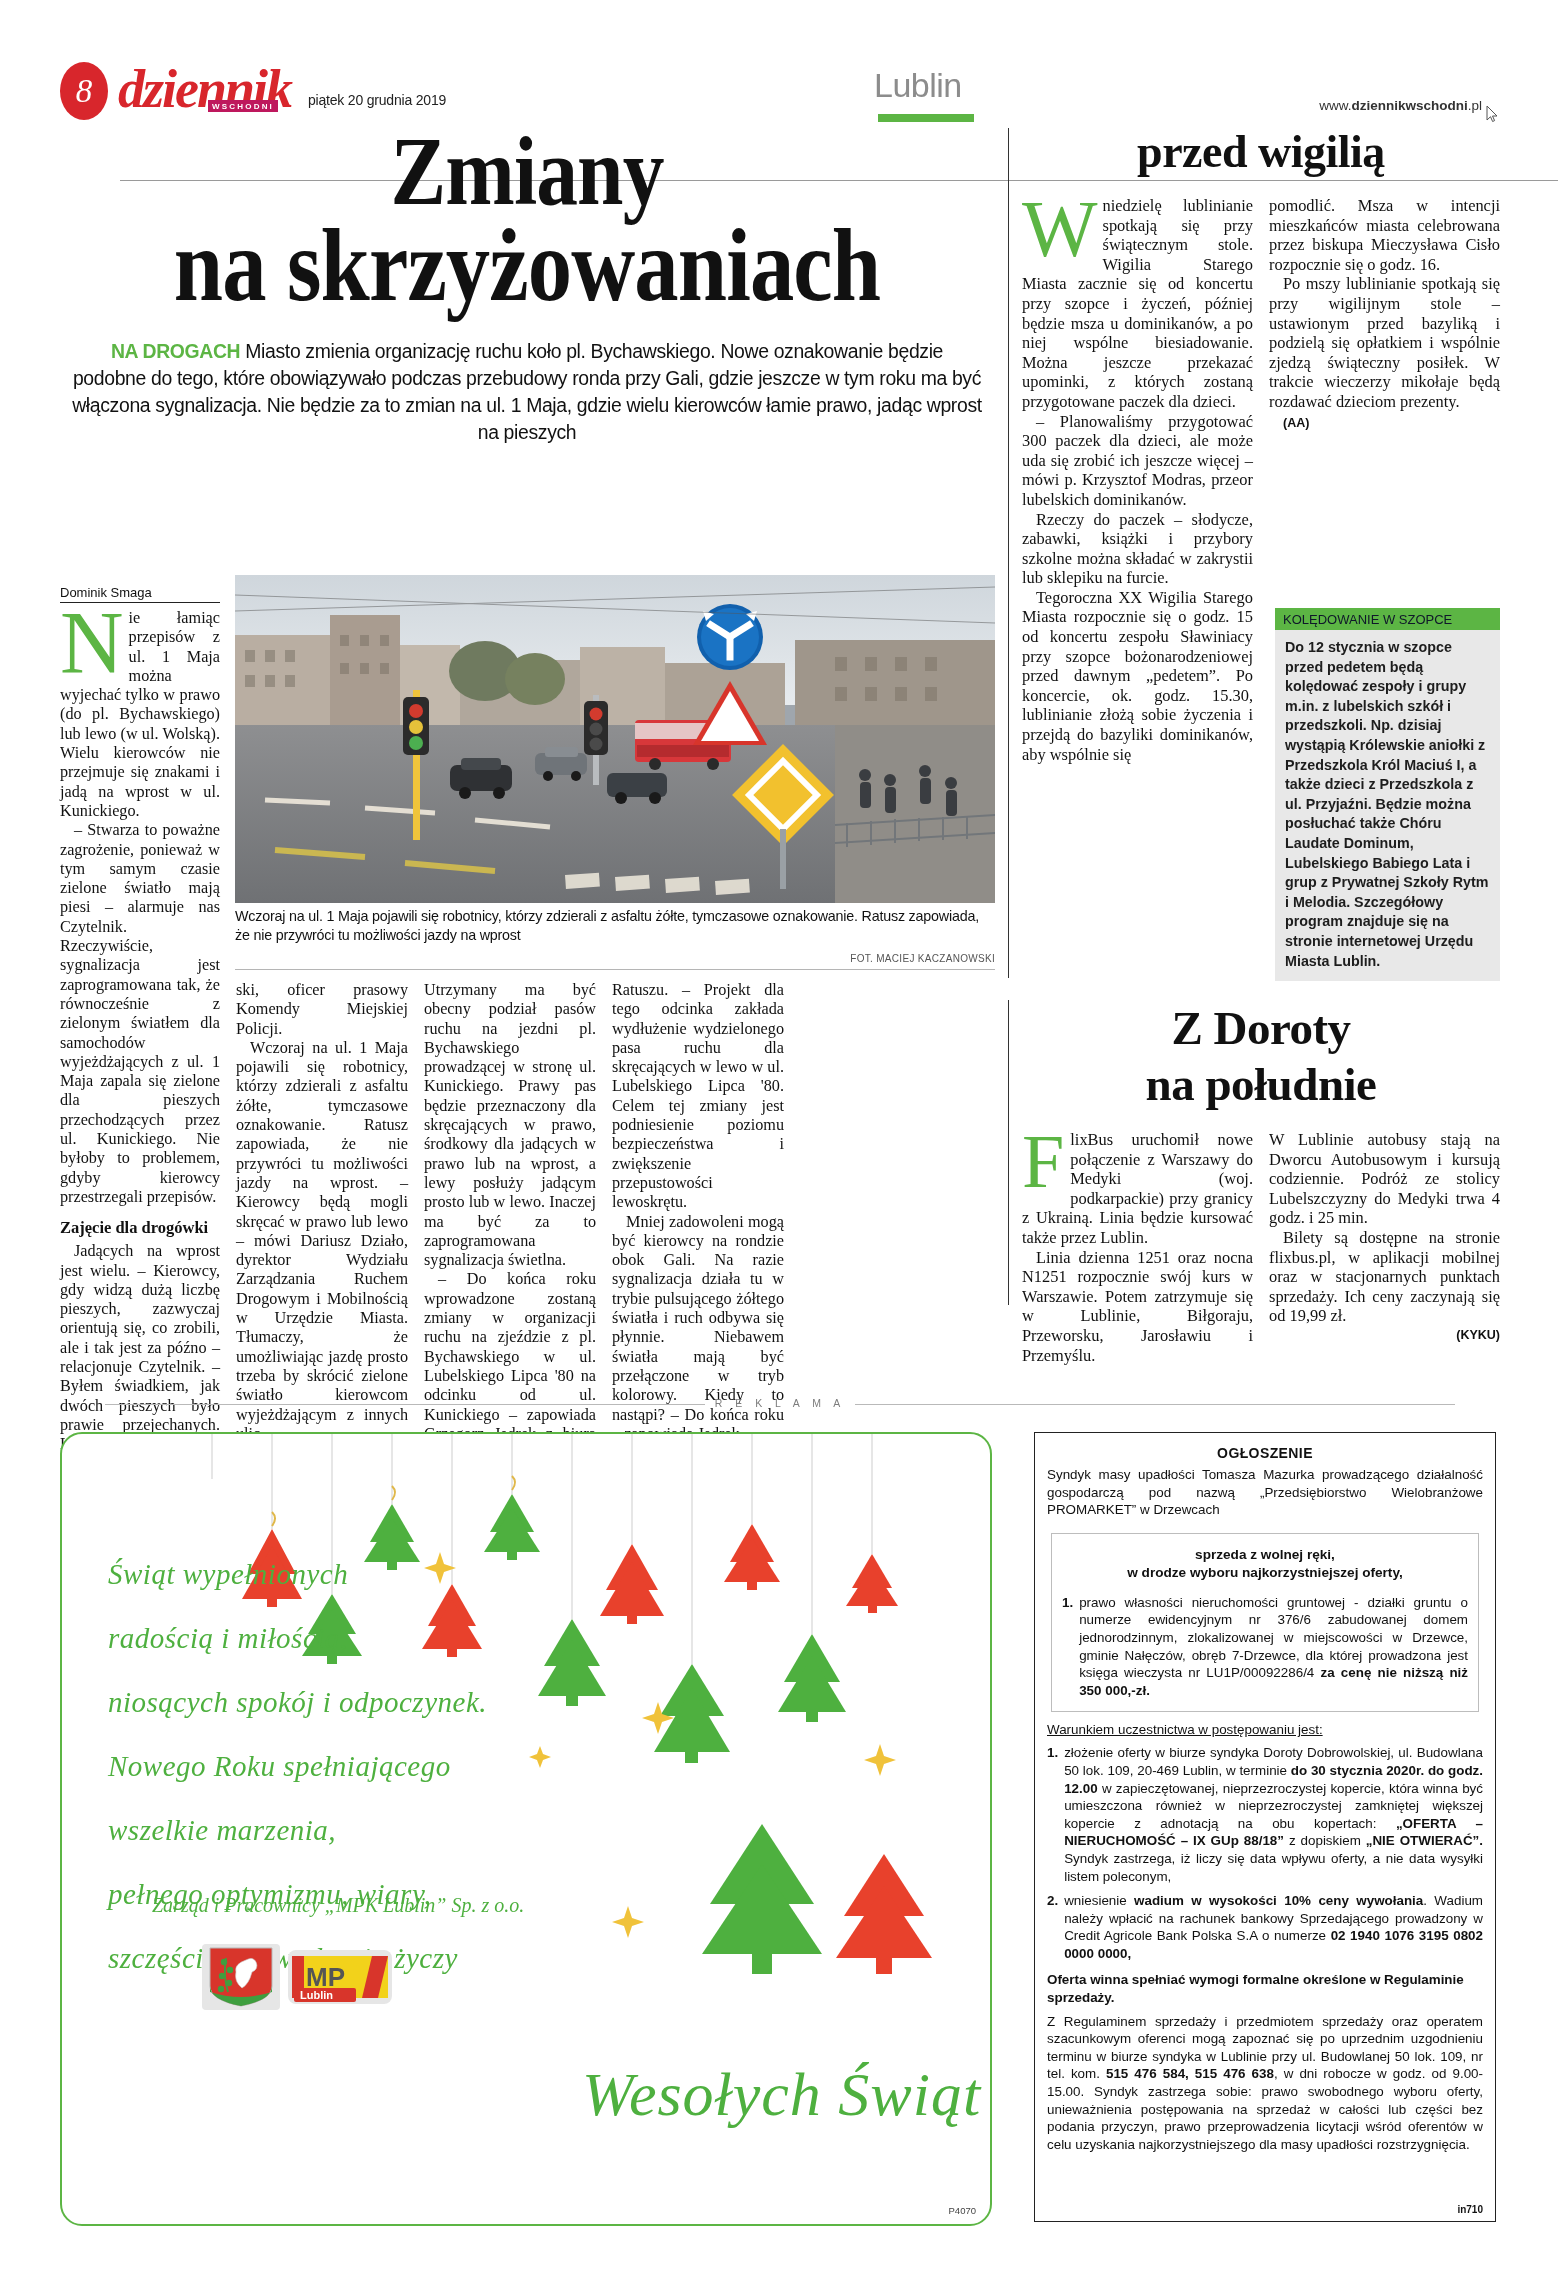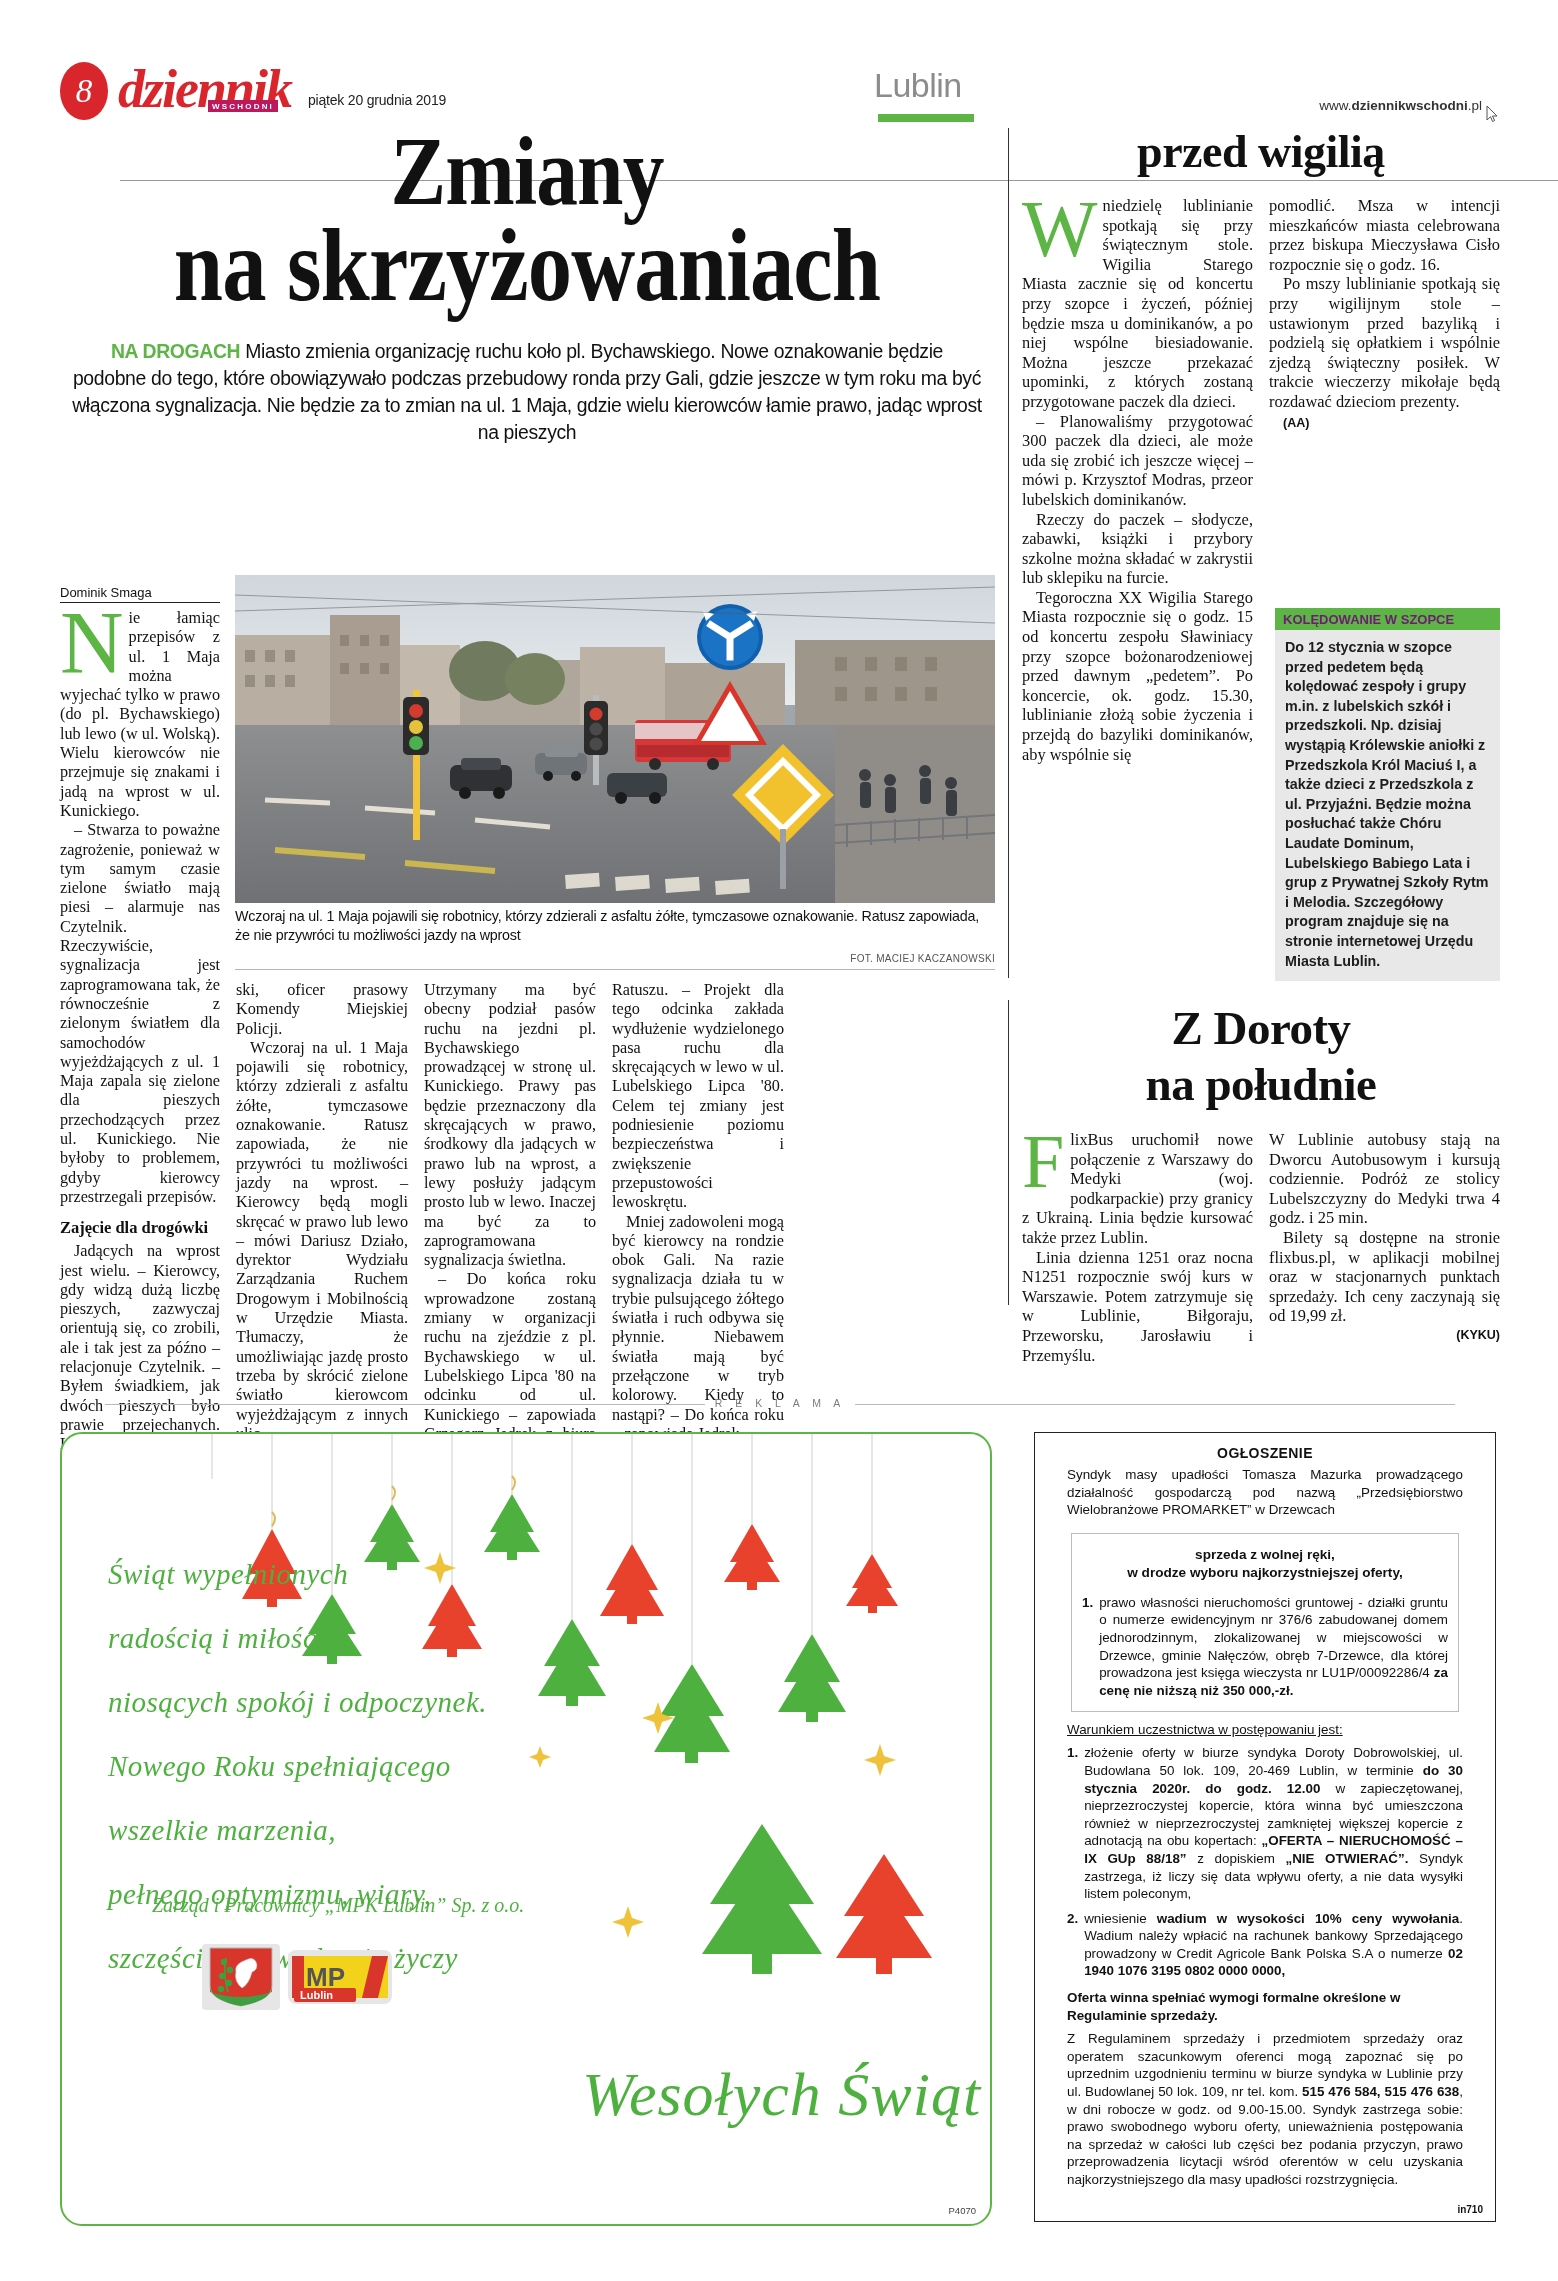--- a/index.html
+++ b/index.html
@@ -69,7 +69,7 @@
 
   
   .infobox{position:absolute;left:1275px;top:608px;width:225px;background:#e8e8e8;padding:0 0 10px 0;}
-  .infobox-hd{background:#5cb544;color:#701a75;font-weight:bold;font-size:13px;padding:4px 6px 3px 8px;letter-spacing:0px;}
+  .infobox-hd{background:#5cb544;color:#0f172a;font-weight:normal;font-size:13px;padding:4px 6px 3px 8px;letter-spacing:0px;}
   .infobox-tx{font-size:14.3px;line-height:19.6px;font-weight:bold;color:#1d1d1d;padding:8px 10px 0 10px;}
 
   

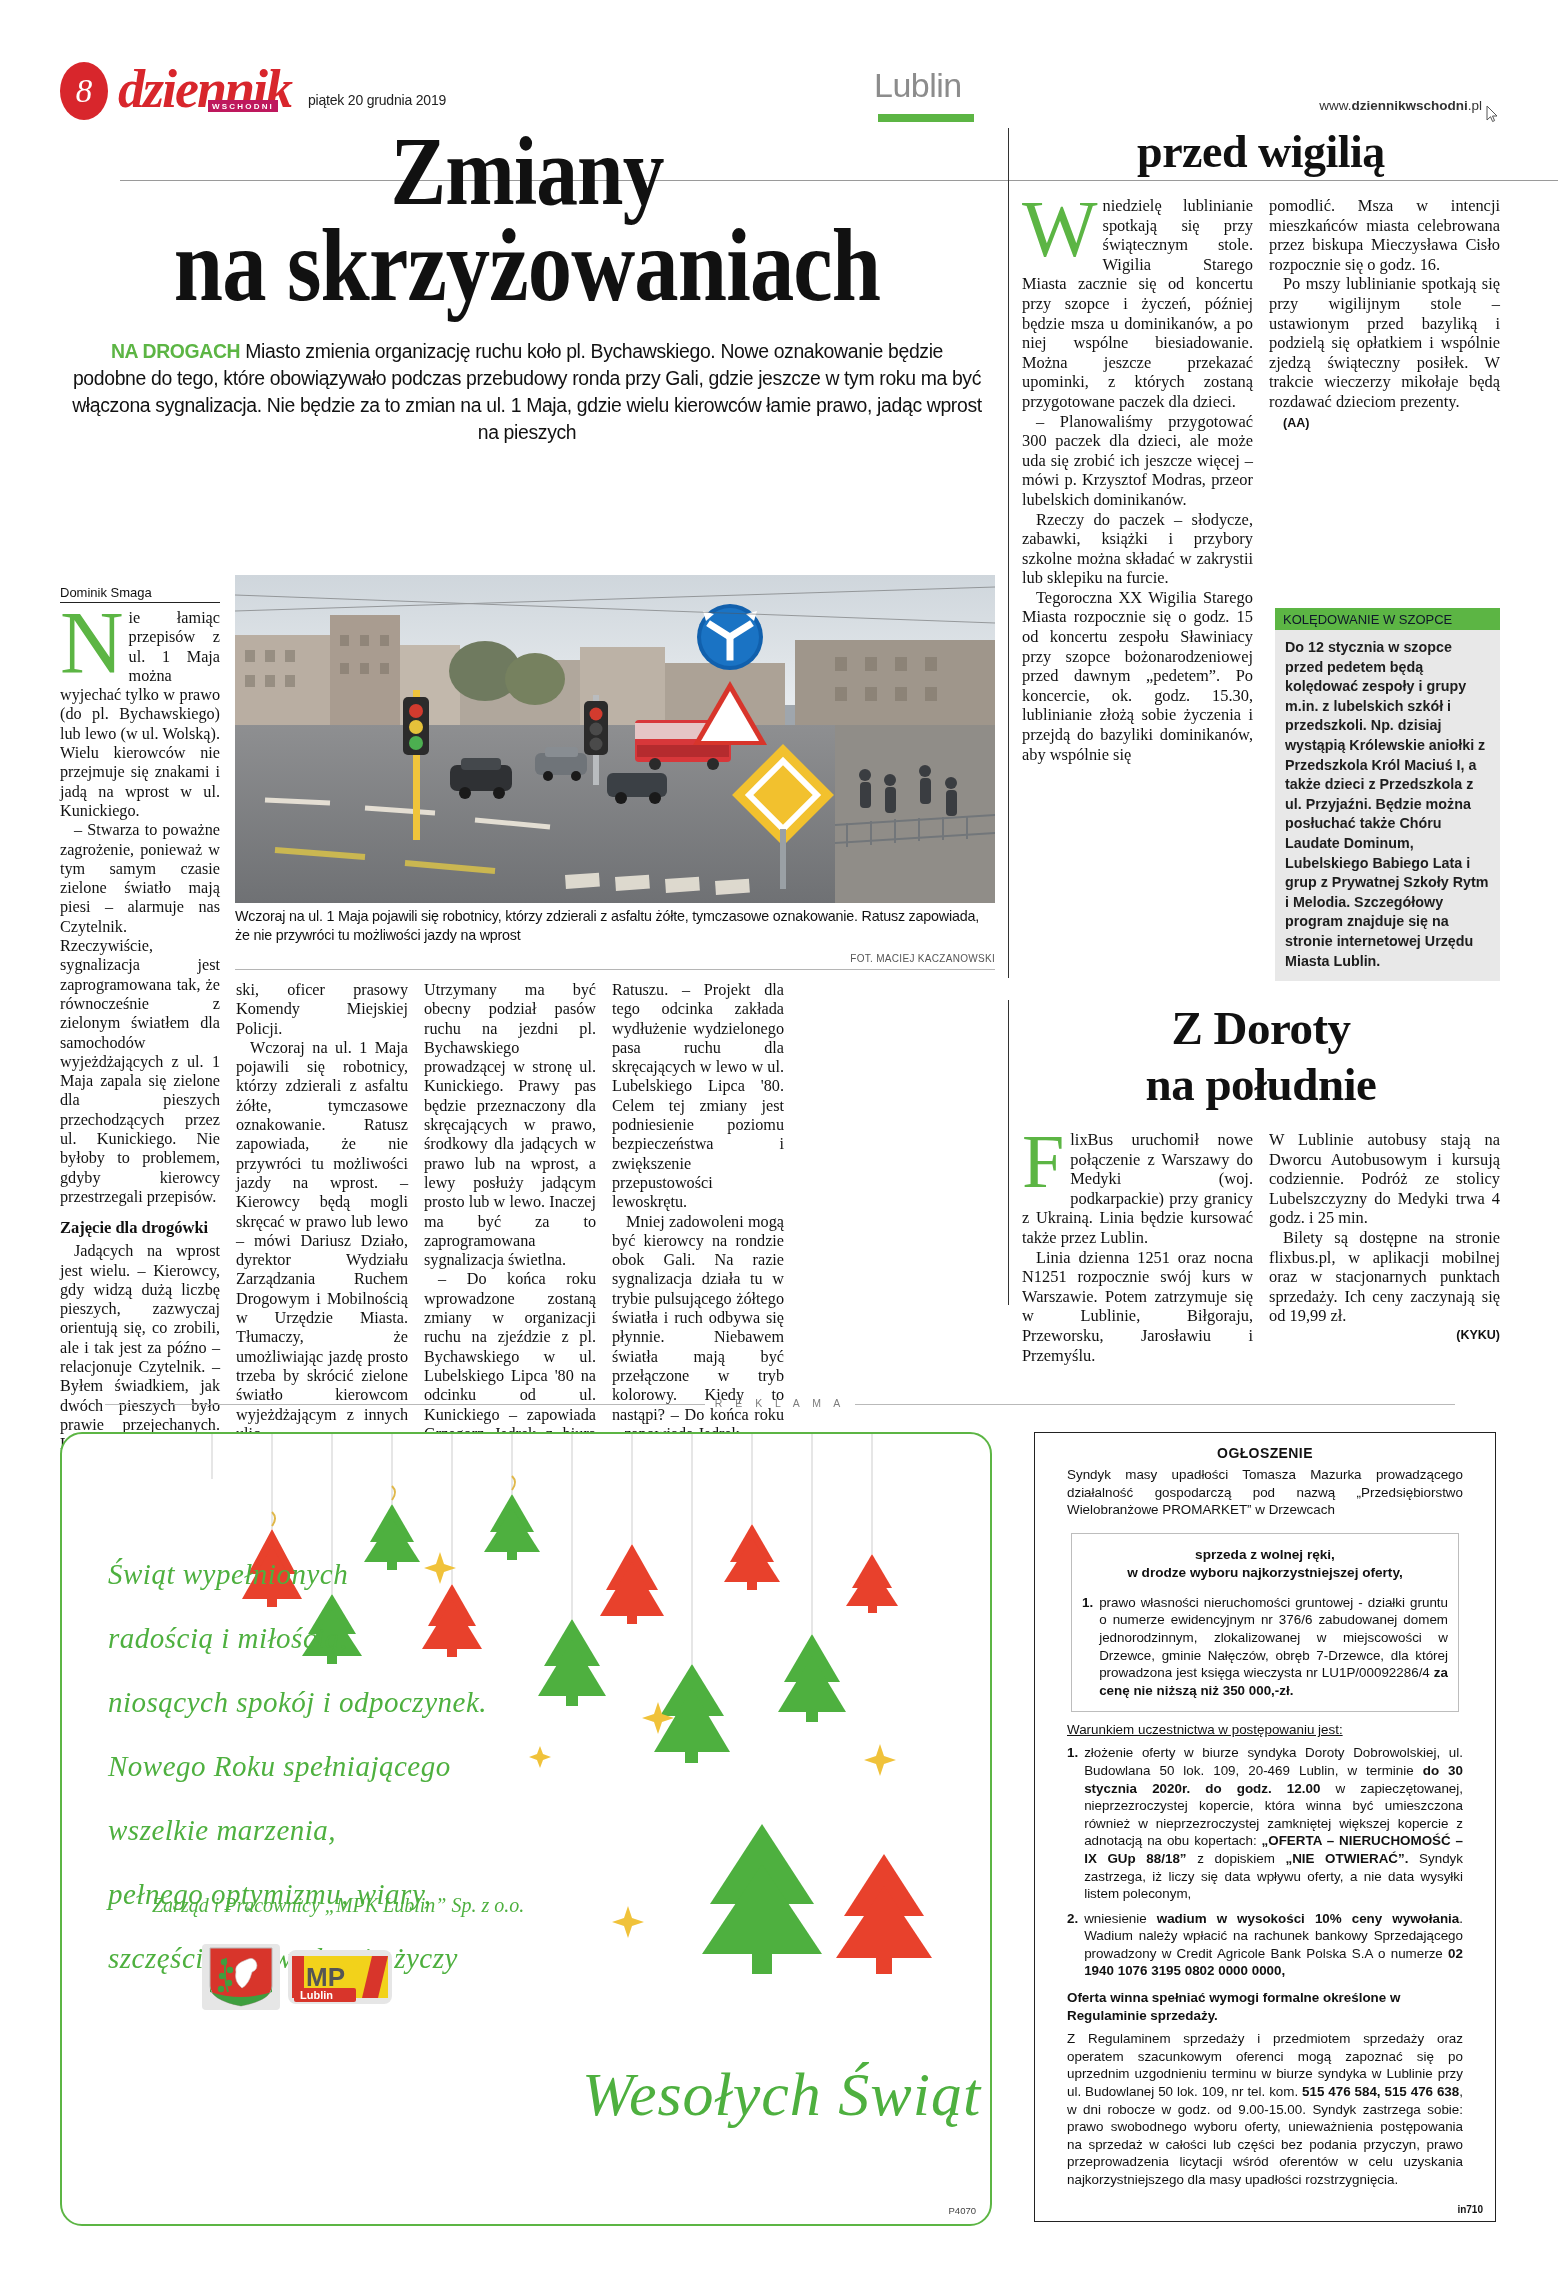--- a/index.html
+++ b/index.html
@@ -93,7 +93,7 @@
 
   
   .oglbox{position:absolute;left:1034px;top:1432px;width:462px;height:790px;border:1.5px solid #222;background:#fff;
-          padding:12px 32px;box-sizing:border-box;}
+          padding:12px 12px;box-sizing:border-box;}
   .ogl-hd{text-align:center;font-weight:bold;font-size:14px;letter-spacing:0.4px;}
   .ogl-p{font-size:13.4px;line-height:17.6px;text-align:justify;margin:5px 0 0 0;}
   .ogl-inner{border:1px solid #bdbdbd;margin:14px 4px 10px 4px;padding:12px 10px 12px 10px;}

